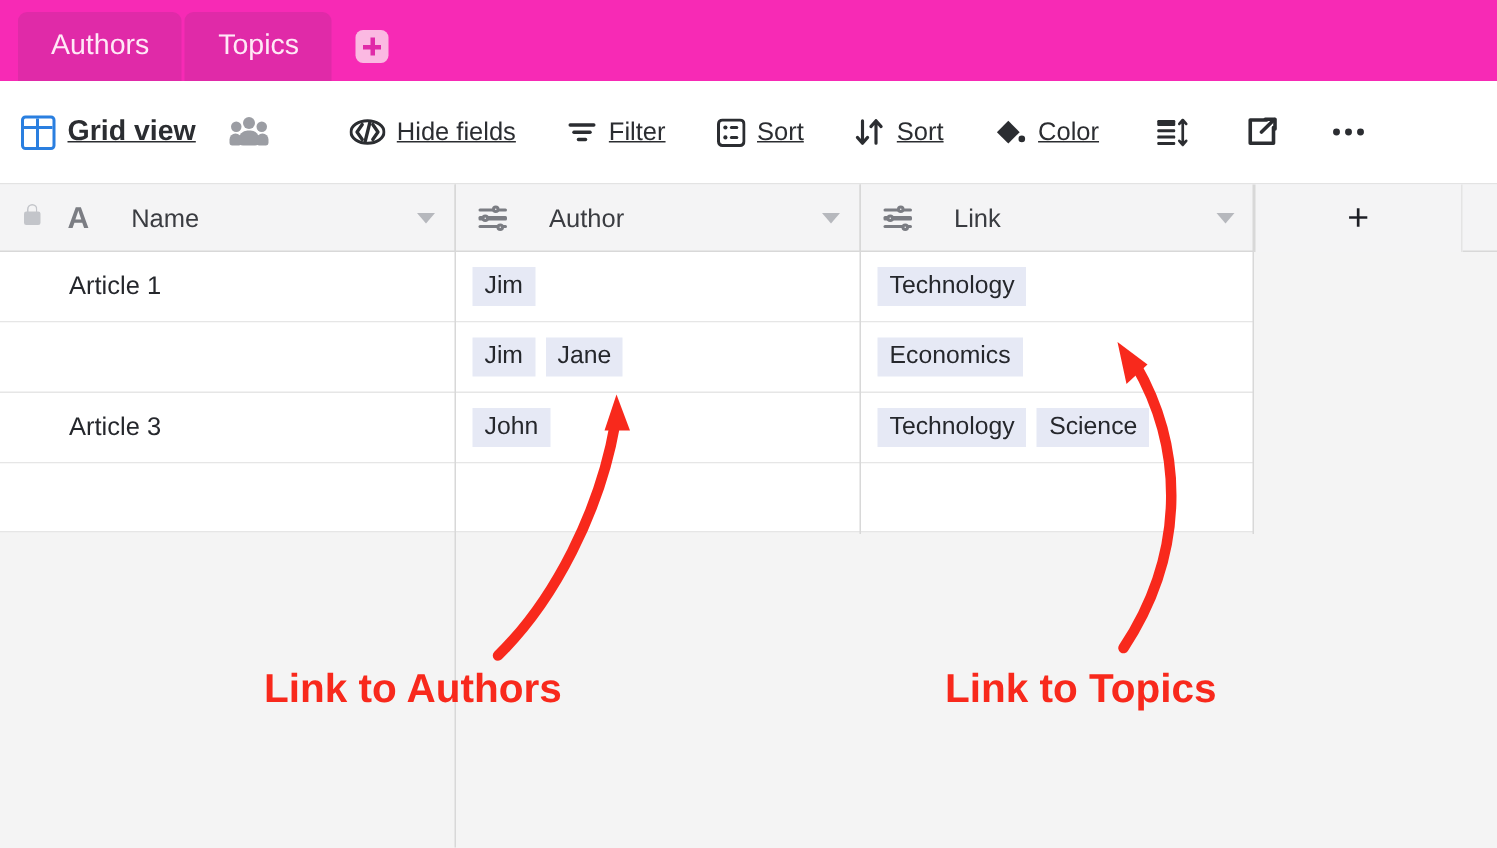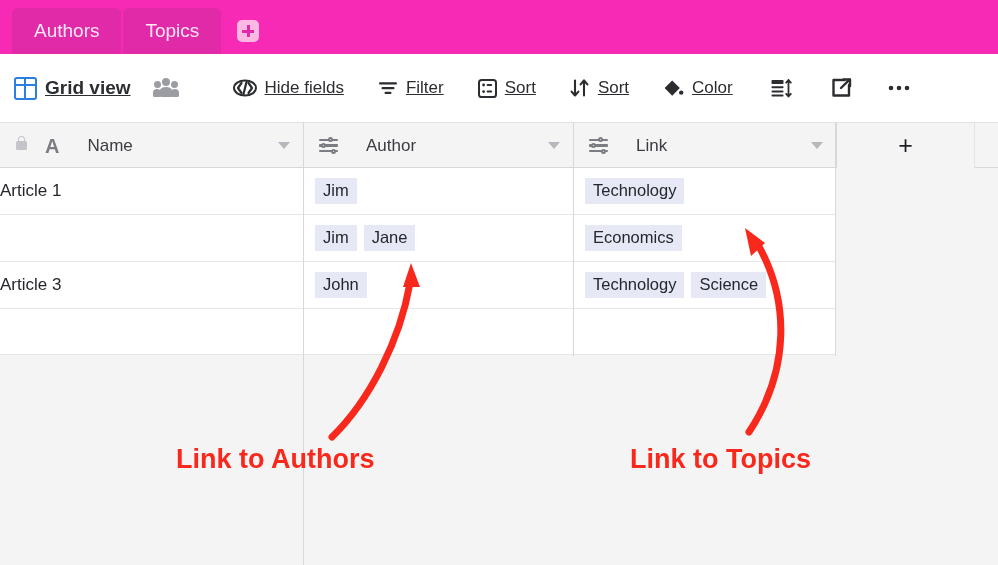--- a/index.html
+++ b/index.html
@@ -201,7 +201,7 @@
     position: absolute; top: 0; height: 46px;
     display: flex; align-items: center; box-sizing: border-box;
   }
-  .cell-name { left: 0; width: 303px; font-size: 17px; color: #25272c; }
+  .cell-name { left: 0; width: 303px; padding-left: 46px; font-size: 17px; color: #25272c; }
   .cell-author { left: 304px; width: 269px; padding-left: 11px; }
   .cell-topic { left: 574px; width: 262px; padding-left: 11px; }
   .chip {

